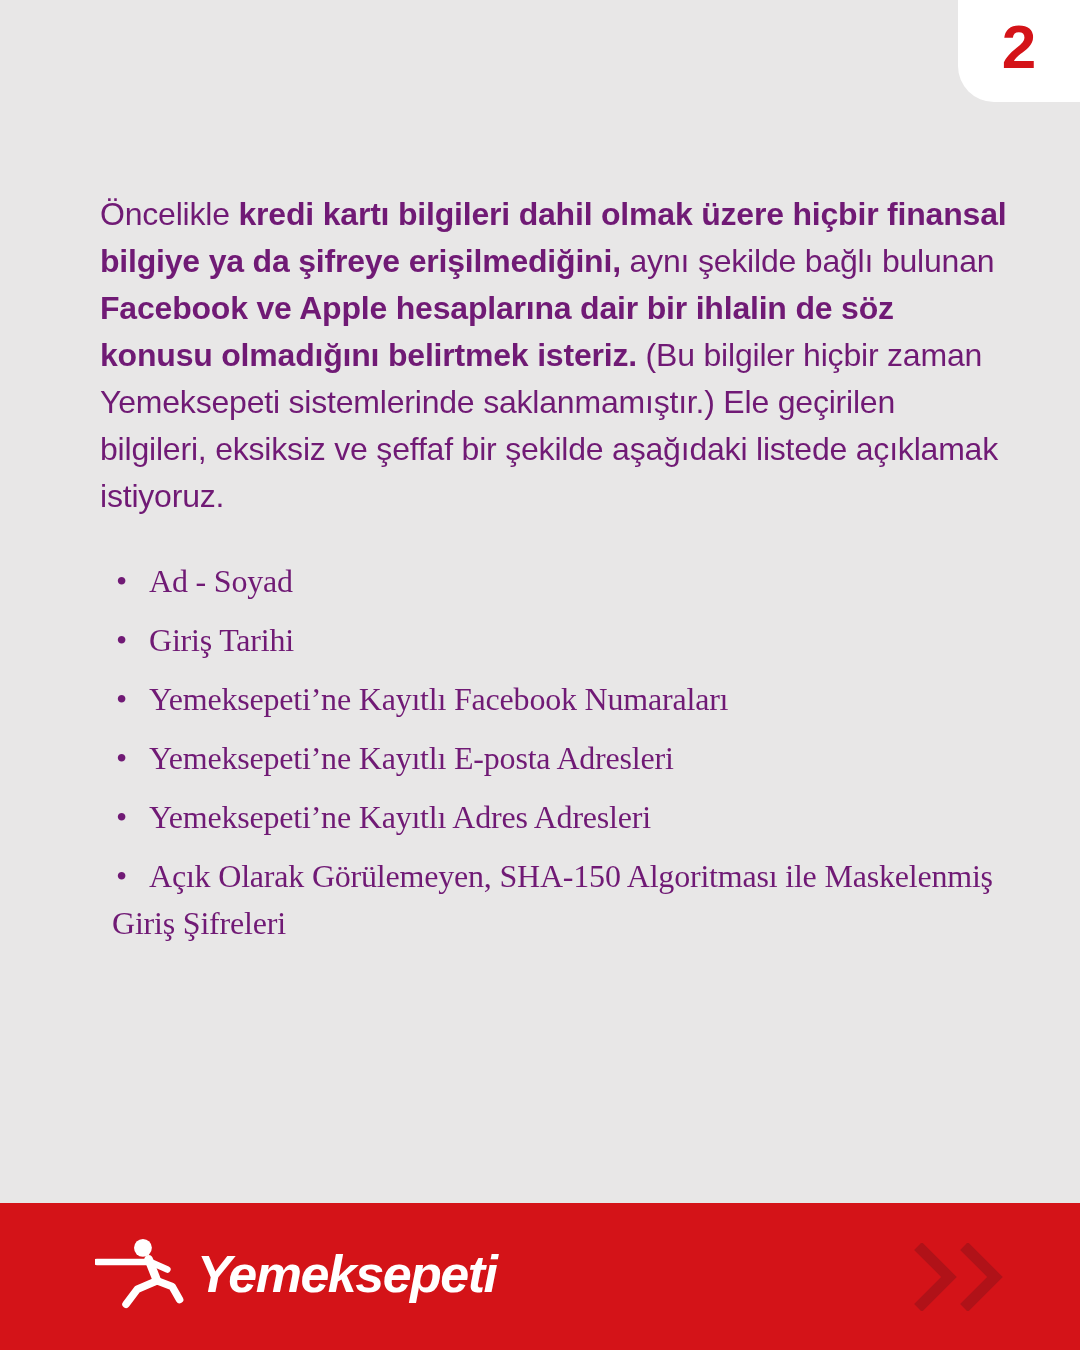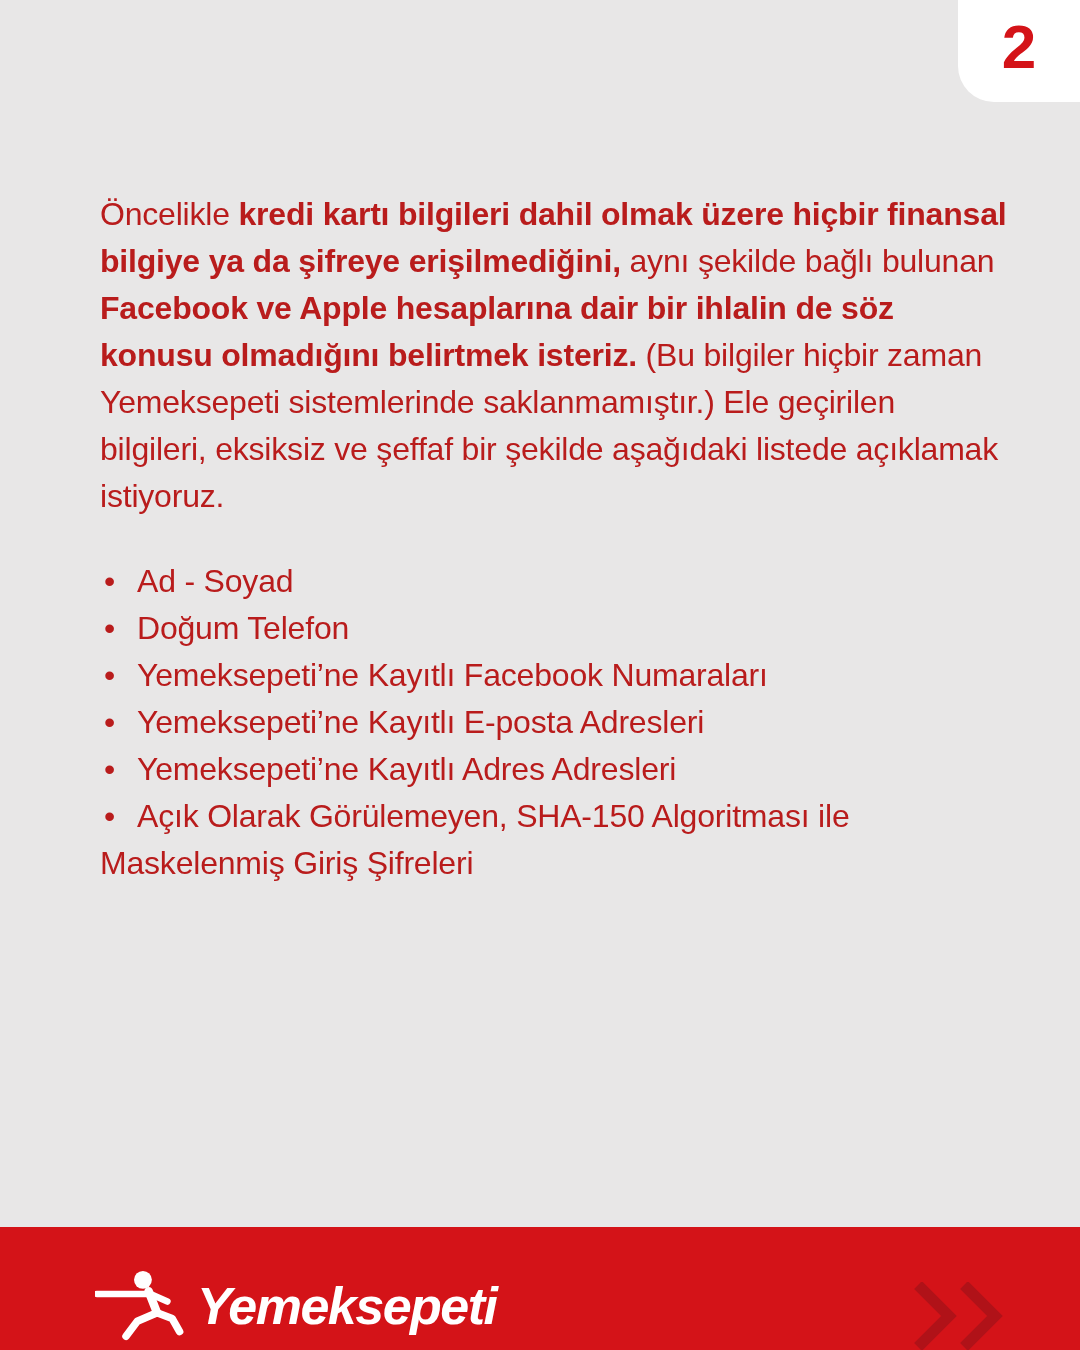--- a/index.html
+++ b/index.html
@@ -27,7 +27,7 @@
   
   .content{
     position:absolute;left:100px;top:191px;width:910px;
-    color:#b91c1c;
+    color:#701a75;
   }
   .para{
     margin:0;font-size:32px;line-height:47px;

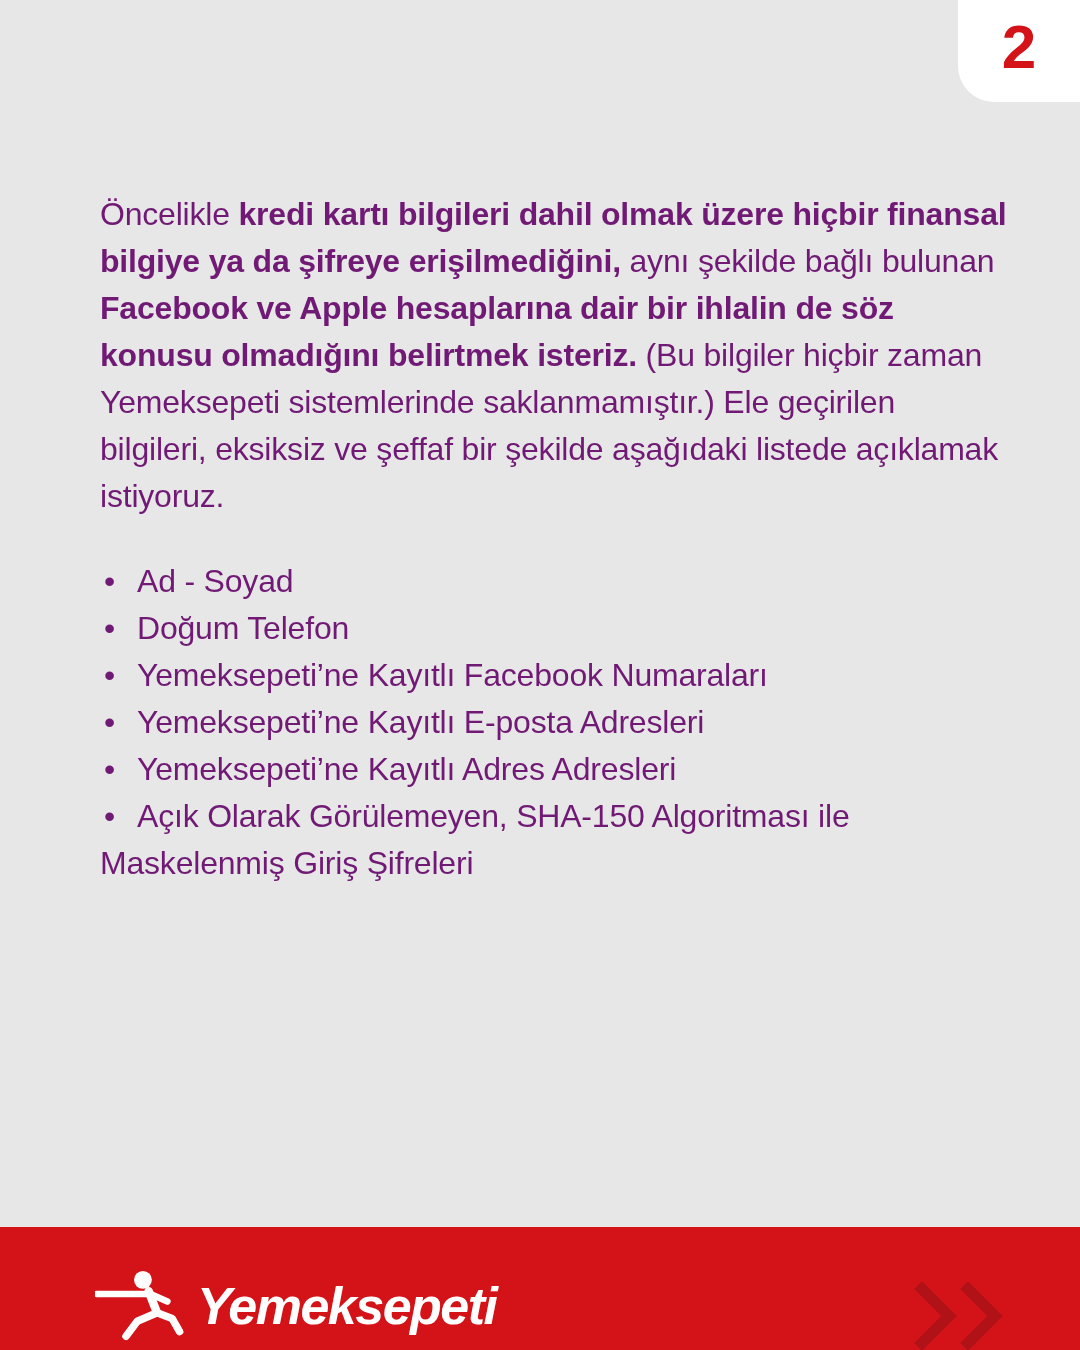--- a/index.html
+++ b/index.html
@@ -35,7 +35,7 @@
   }
   .para .b{font-weight:bold;}
   .bullets{margin-top:38px;font-size:32px;line-height:47px;letter-spacing:-0.2px;}
-  .li{margin:0;}
+  .li{margin:12px;font-family:Liberation Serif, serif;}
   .li .dot{margin-left:4px;margin-right:22px;}
   
   .footer{

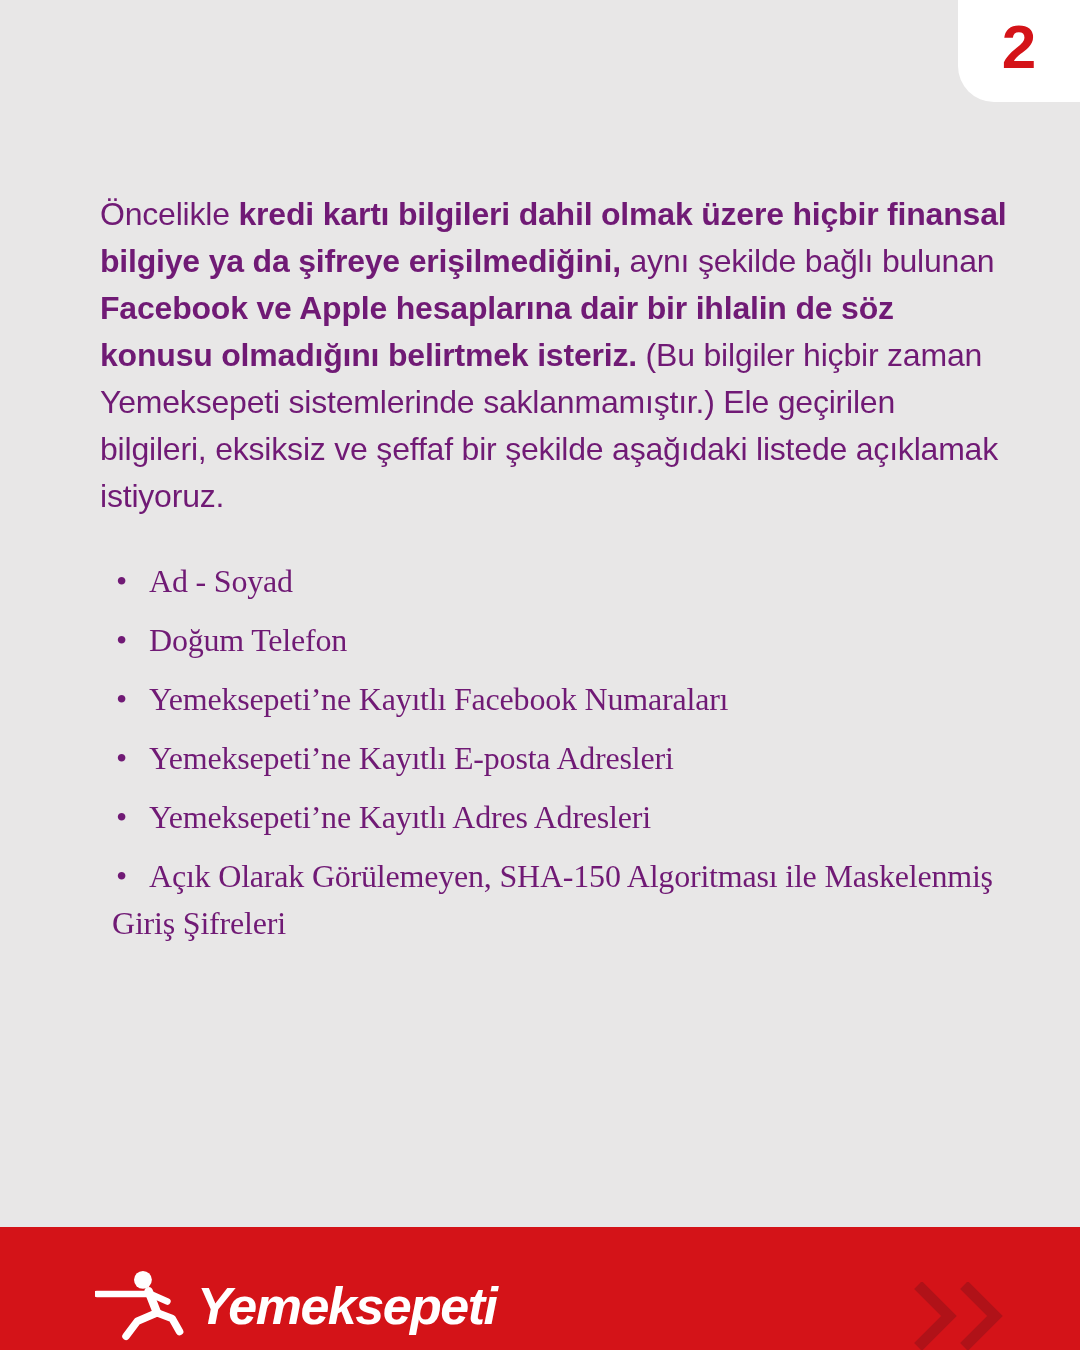--- a/index.html
+++ b/index.html
@@ -66,7 +66,7 @@
 
     <div class="bullets">
       <div class="li"><span class="dot">•</span><span>Ad - Soyad</span></div>
-      <div class="li"><span class="dot">•</span><span>Doğum Telefon</span></div>
+      <div class="li"><span class="dot">•</span><span>Giriş Tarihi</span></div>
       <div class="li"><span class="dot">•</span><span>Yemeksepeti’ne Kayıtlı Facebook Numaraları</span></div>
       <div class="li"><span class="dot">•</span><span>Yemeksepeti’ne Kayıtlı E-posta Adresleri</span></div>
       <div class="li"><span class="dot">•</span><span>Yemeksepeti’ne Kayıtlı Adres Adresleri</span></div>

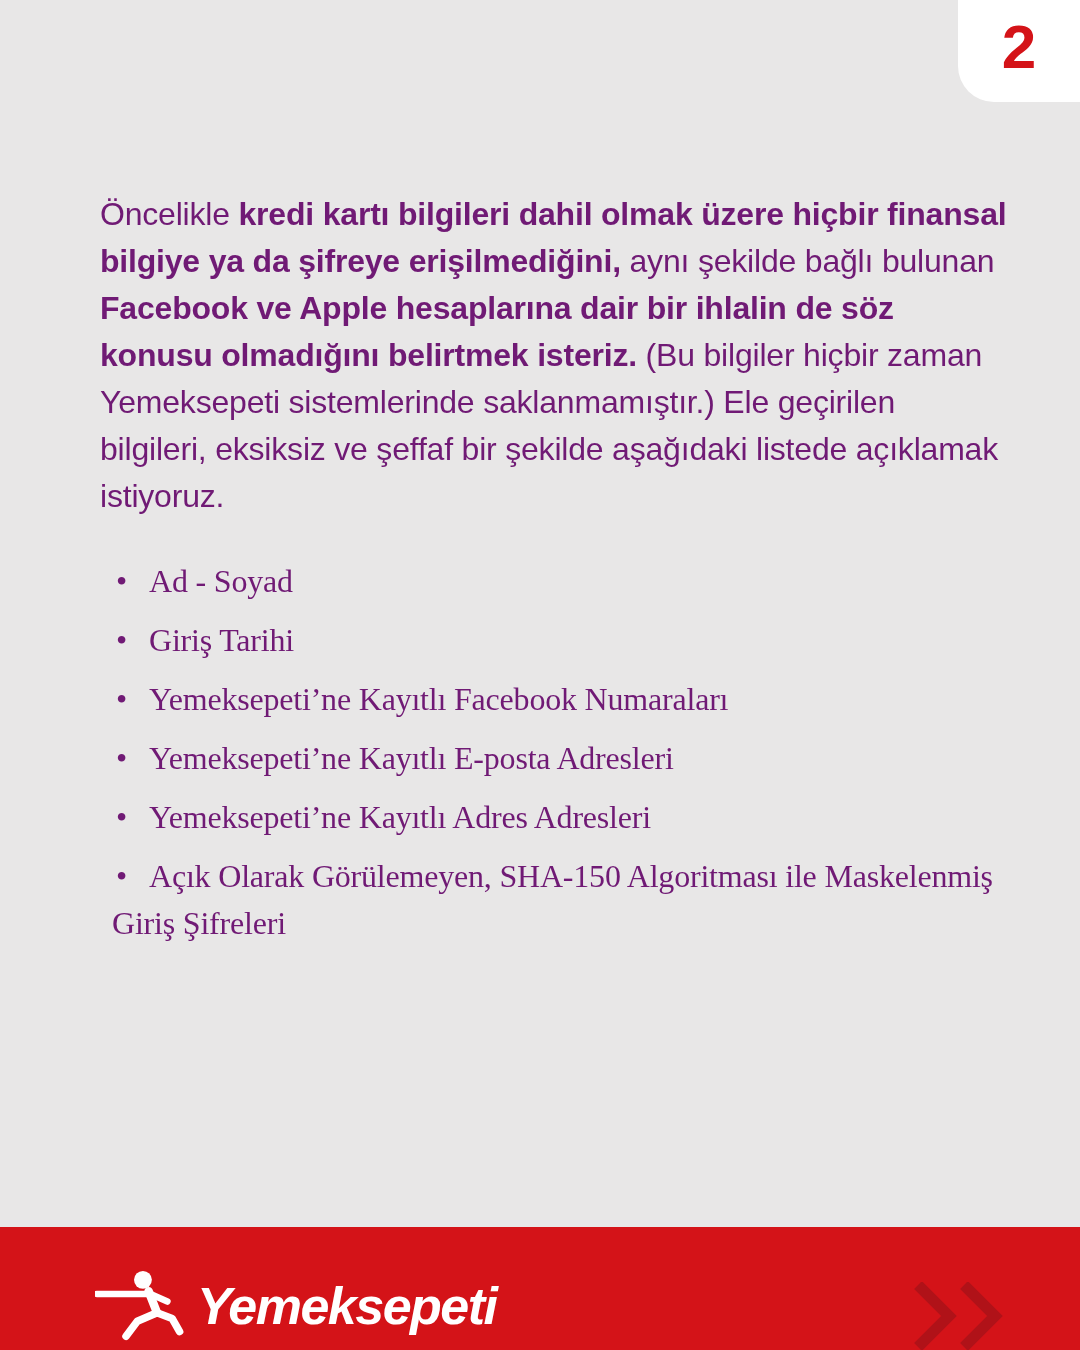--- a/index.html
+++ b/index.html
@@ -39,9 +39,9 @@
   .li .dot{margin-left:4px;margin-right:22px;}
   
   .footer{
-    position:absolute;left:0;bottom:0;width:1080px;height:123px;
+    position:absolute;left:0;bottom:0;width:1080px;height:147px;
     background:#d41318;
-    display:flex;align-items:flex-end;justify-content:space-between;
+    display:flex;align-items:center;justify-content:space-between;
     padding:0 75px 0 95px;box-sizing:border-box;
   }
   .logo{display:flex;align-items:center;}

